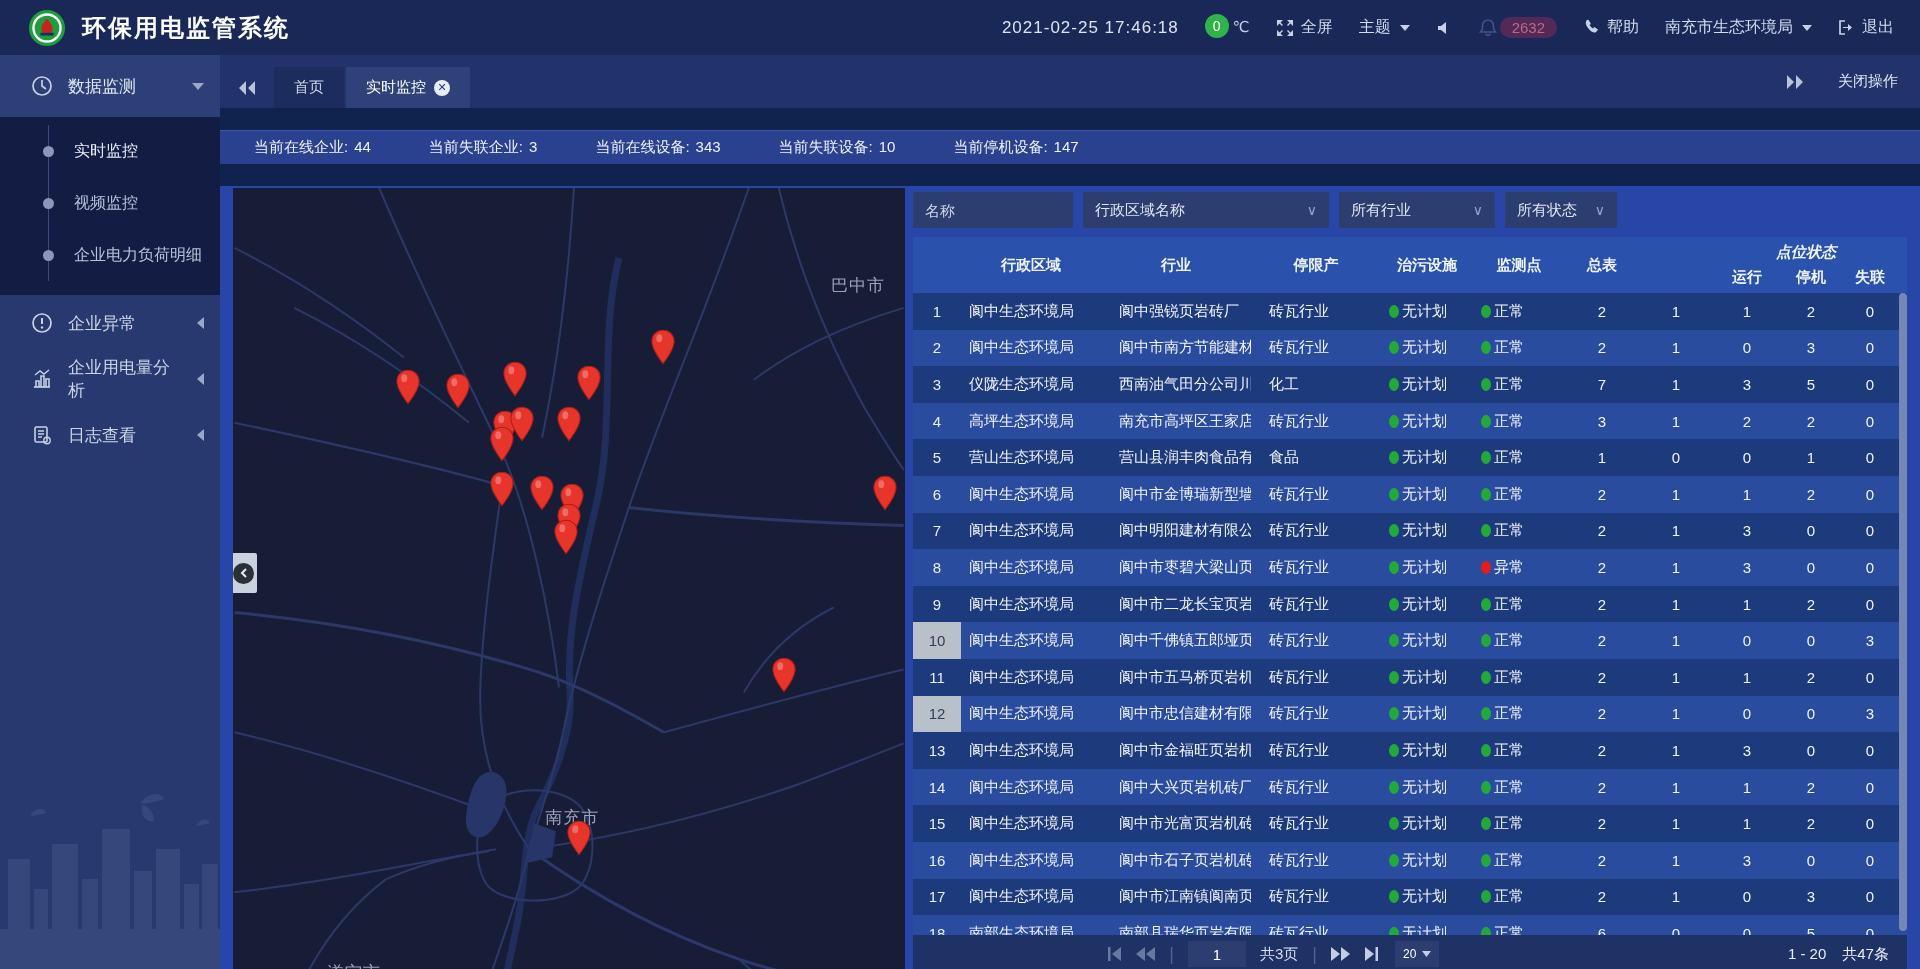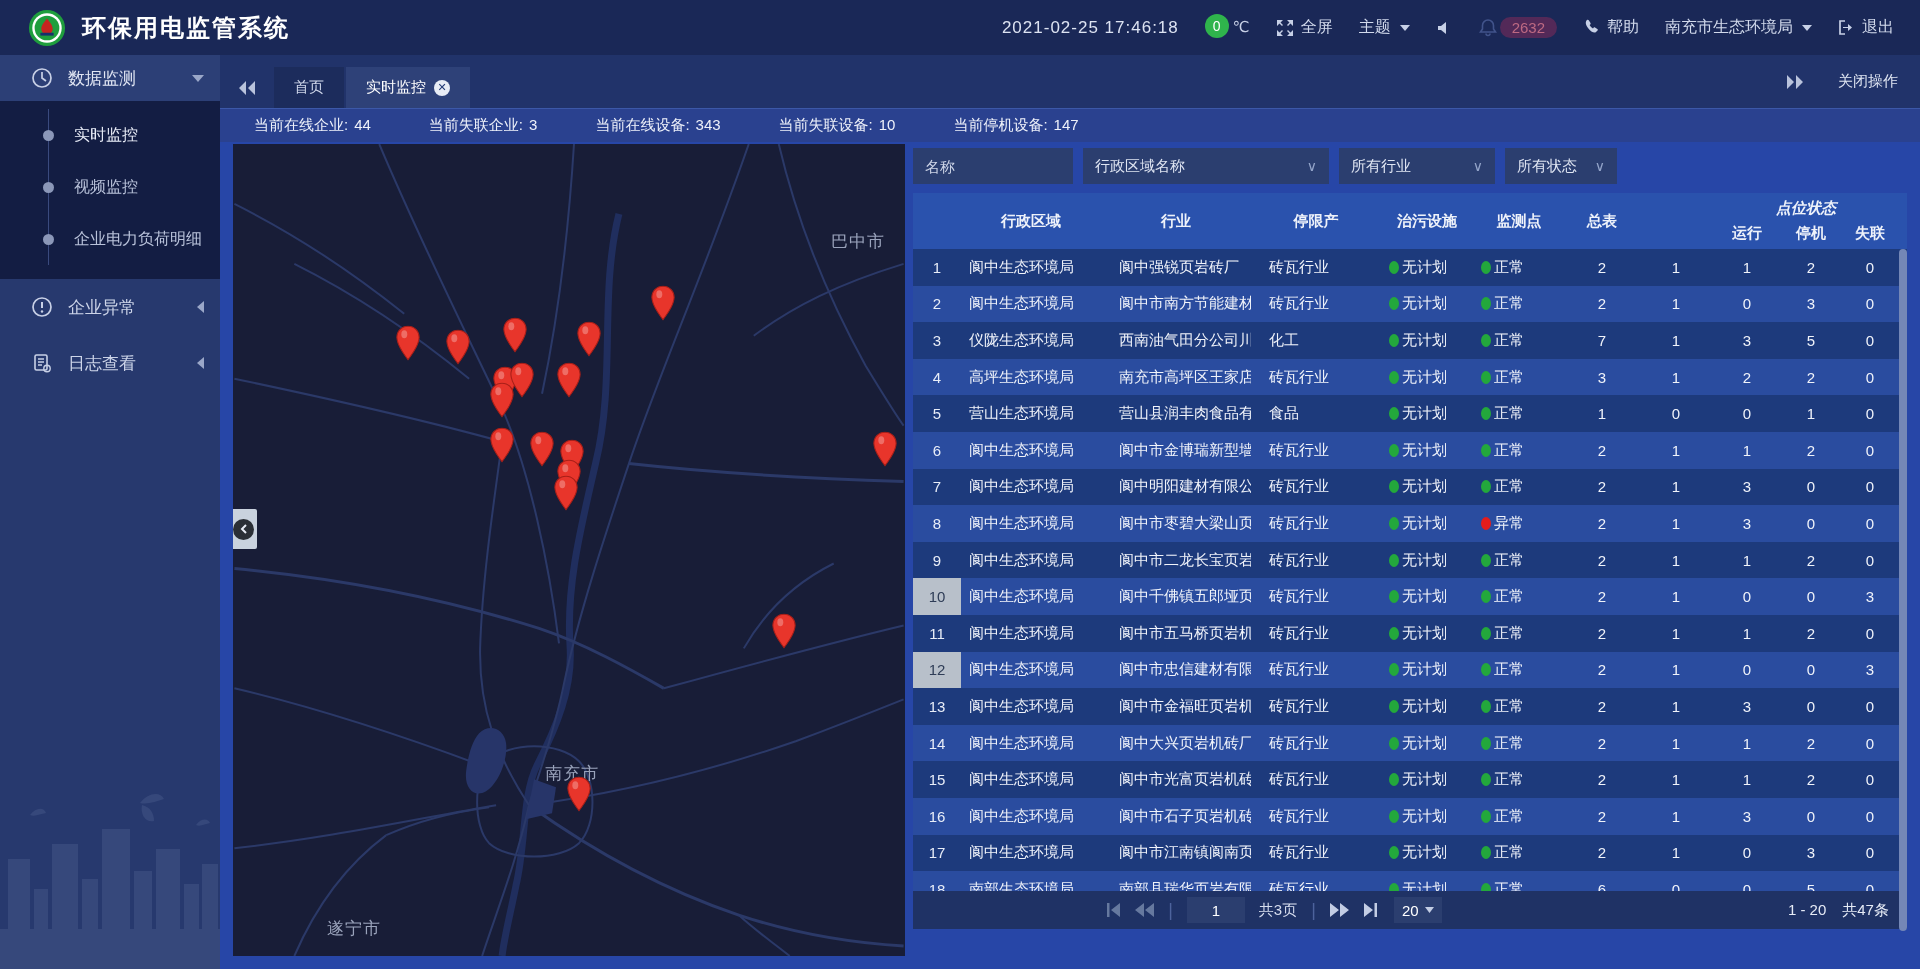--- a/index.html
+++ b/index.html
@@ -32,7 +32,7 @@
   .main { flex:1; display:flex; flex-direction:column; min-width:0; }
 
   
-  .menu-group-head { height:46px; display:flex; align-items:center; gap:15px; padding:0 16px 0 31px;
+  .menu-group-head { height:62px; display:flex; align-items:center; gap:15px; padding:0 16px 0 31px;
     background:#2c3f76; color:#e2e7f4; font-size:17px; cursor:pointer; }
   .menu-group-head .chev { margin-left:auto; }
   .submenu { background:#131d43; padding:8px 0 14px; }

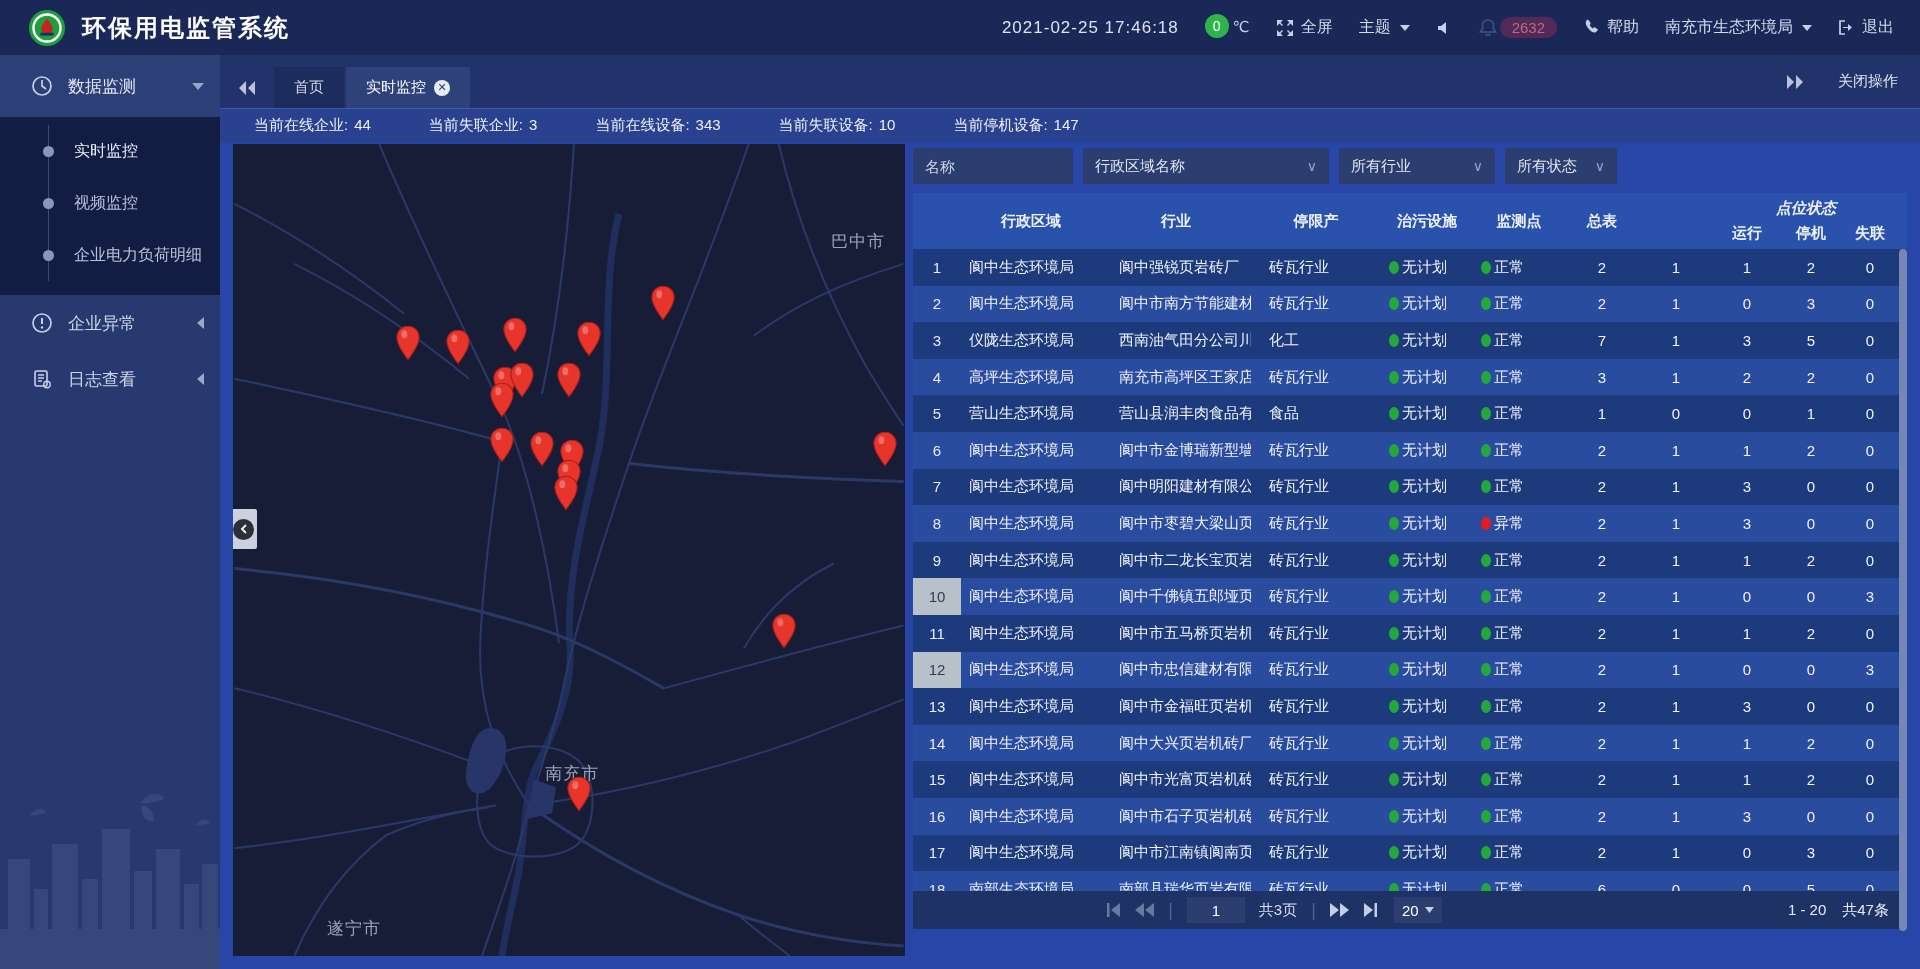--- a/index.html
+++ b/index.html
@@ -29,7 +29,7 @@
   
   .body { flex:1; display:flex; min-height:0; }
   .sidebar { width:220px; background:#27396e; position:relative; flex:0 0 auto; overflow:hidden; }
-  .main { flex:1; display:flex; flex-direction:column; min-width:0; }
+  .main { flex:1; display:flex; flex-direction:column; min-width:0;gap:22px; }
 
   
   .menu-group-head { height:62px; display:flex; align-items:center; gap:15px; padding:0 16px 0 31px;

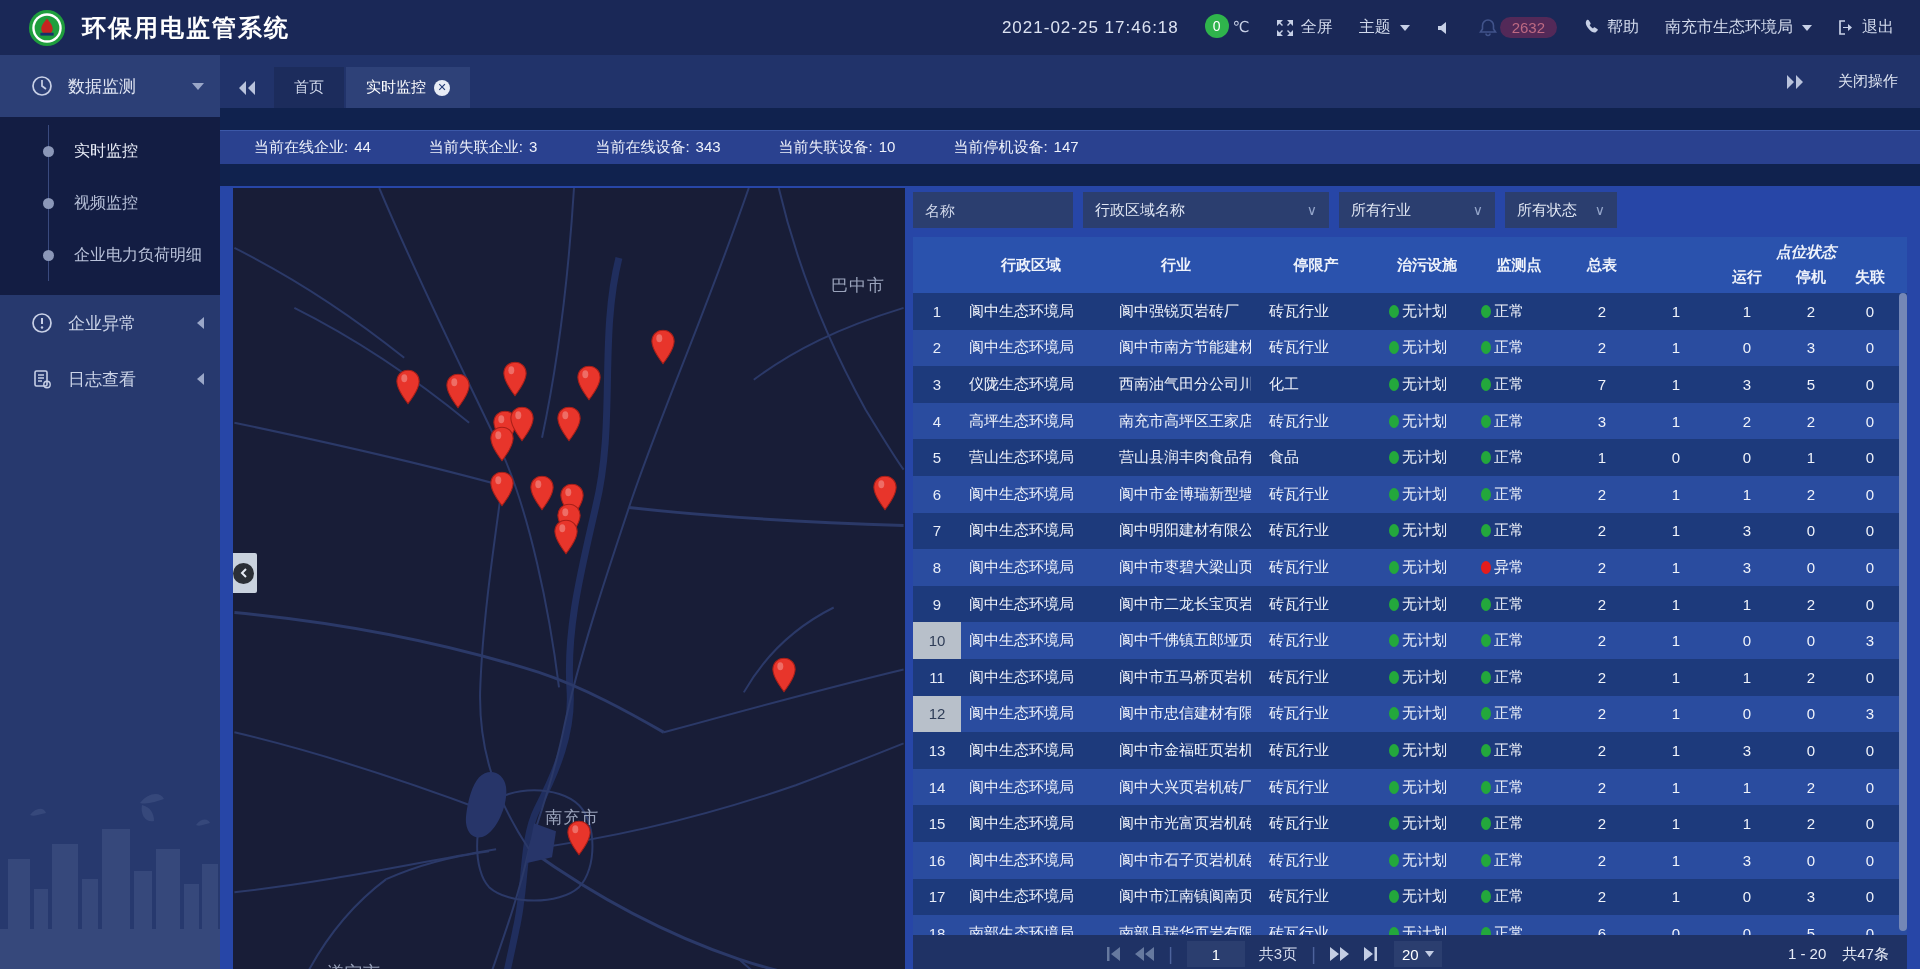--- a/index.html
+++ b/index.html
@@ -234,6 +234,15 @@
       </div>
       <div class="menu-item">
         <svg class="menu-icon" viewBox="0 0 22 22">
+          <path d="M3 19h16" stroke="#c8d0e6" stroke-width="1.7"></path>
+          <path d="M5 19v-6h3v6M10 19V8h3v11M15 19v-8h3v8" fill="none" stroke="#c8d0e6" stroke-width="1.6"></path>
+          <path d="M4 7l5-4 4 3 5-4" fill="none" stroke="#c8d0e6" stroke-width="1.4"></path>
+        </svg>
+        <span>企业用电量分析</span>
+        <span class="chev left"></span>
+      </div>
+      <div class="menu-item">
+        <svg class="menu-icon" viewBox="0 0 22 22">
           <rect x="4" y="3" width="12" height="15" rx="1.5" fill="none" stroke="#c8d0e6" stroke-width="1.6"></rect>
           <path d="M7 7h6M7 10h6M7 13h4" stroke="#c8d0e6" stroke-width="1.4"></path>
           <circle cx="16" cy="16.5" r="3.2" fill="none" stroke="#c8d0e6" stroke-width="1.4"></circle>

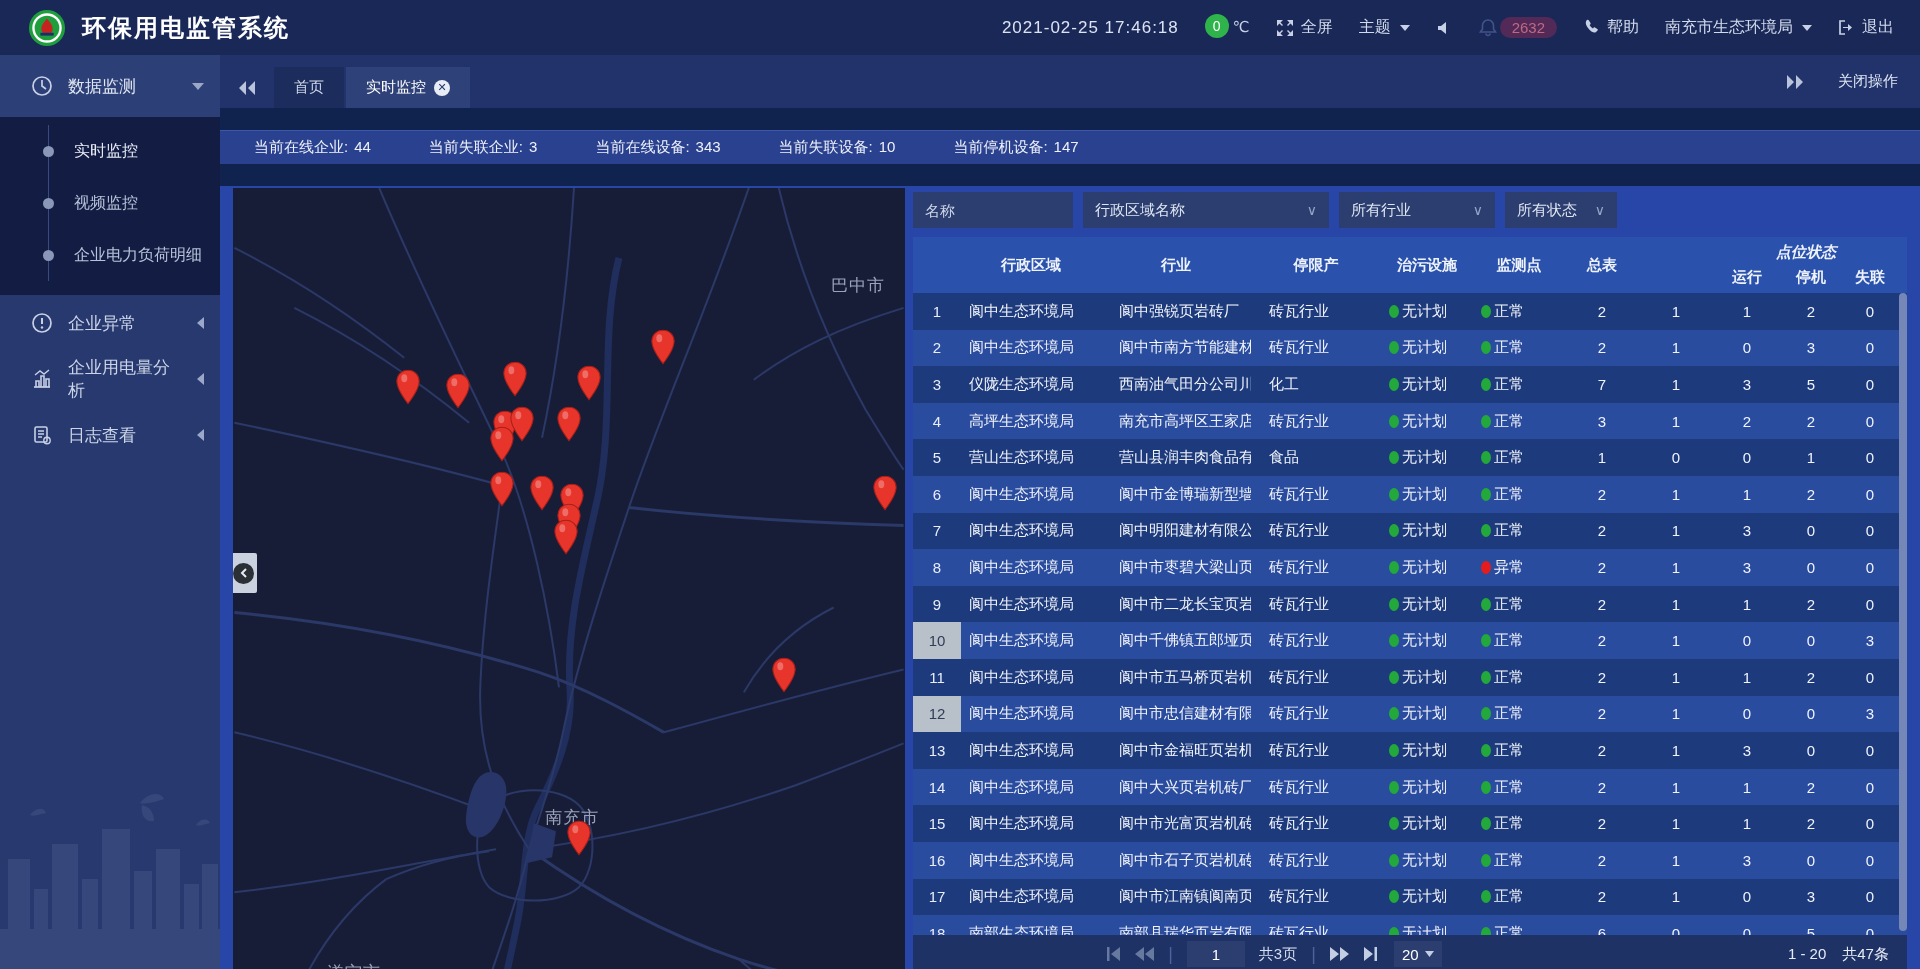--- a/index.html
+++ b/index.html
@@ -125,7 +125,7 @@
   .page-input { width:58px; height:26px; background:#2b3e6f; color:#fff; text-align:center;
     font-size:15px; display:flex; align-items:center; justify-content:center; }
   .page-size { height:26px; background:#2b3e6f; color:#fff; display:flex; align-items:center;
-    gap:6px; padding:0 8px; cursor:pointer; font-size:15px; }
+    gap:6px; padding:0 8px; cursor:pointer; font-size:12px; }
   .pager-right { margin-left:auto; display:flex; gap:16px; color:#e6ebf6; }
 </style>
 </head>

